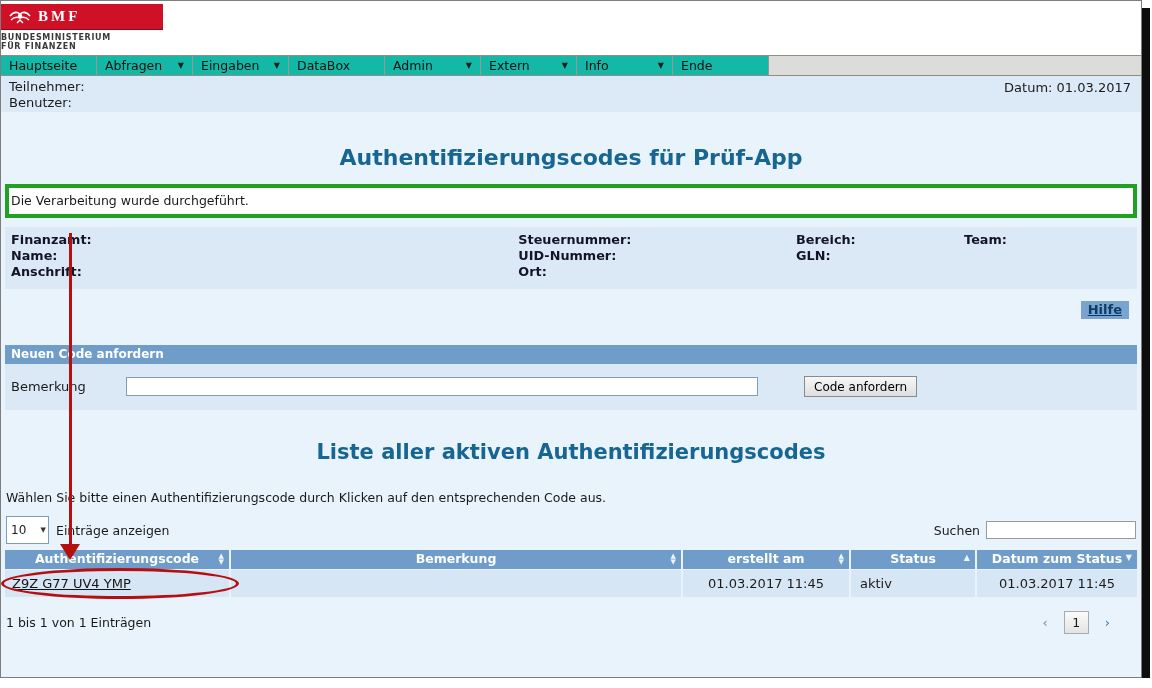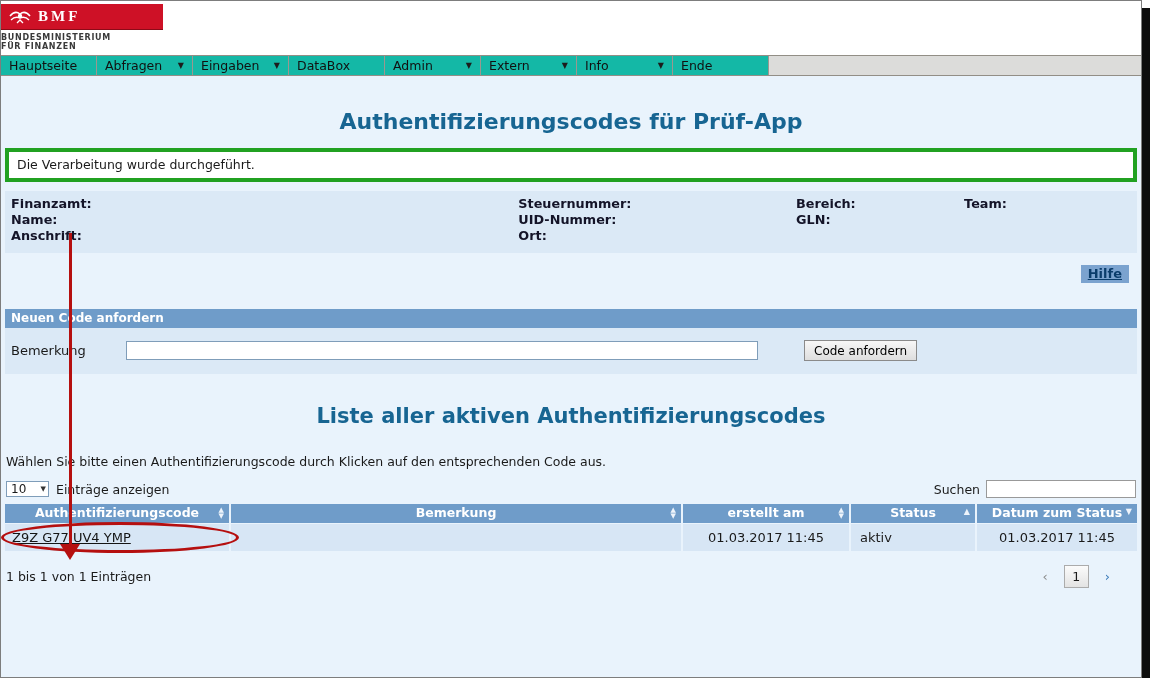--- a/index.html
+++ b/index.html
@@ -163,6 +163,11 @@
     <div class="nav-fill"></div>
   </div>
 
+  <div class="session">
+    <div>Teilnehmer:</div>
+    <div>Benutzer:</div>
+    <div class="datum">Datum: 01.03.2017</div>
+  </div>
 
   <div class="h1">Authentifizierungscodes für Prüf-App</div>
 

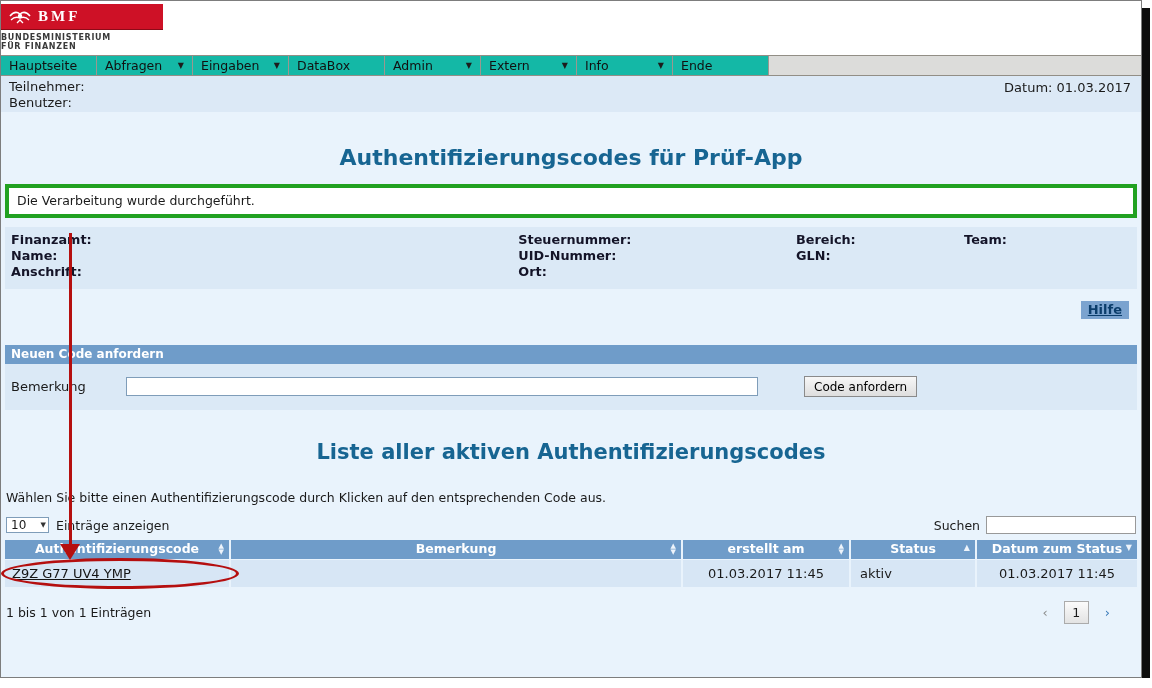--- a/index.html
+++ b/index.html
@@ -48,7 +48,7 @@
   .h2 { margin-top:30px; text-align:center; color:#176592; font-weight:700; font-size:21px; }
 
   
-  .success { margin:14px 4px 0 4px; background:#fff; border:4px solid #21a121; height:34px; line-height:26px; padding-left:8px; font-size:12.5px; }
+  .success { margin:14px 4px 0 4px; background:#fff; border:4px solid #21a121; height:34px; line-height:26px; padding-left:2px; font-size:12.5px; }
 
   
   .info { margin:9px 4px 0 4px; background:#dbe9f6; padding:5px 6px 9px 6px; }

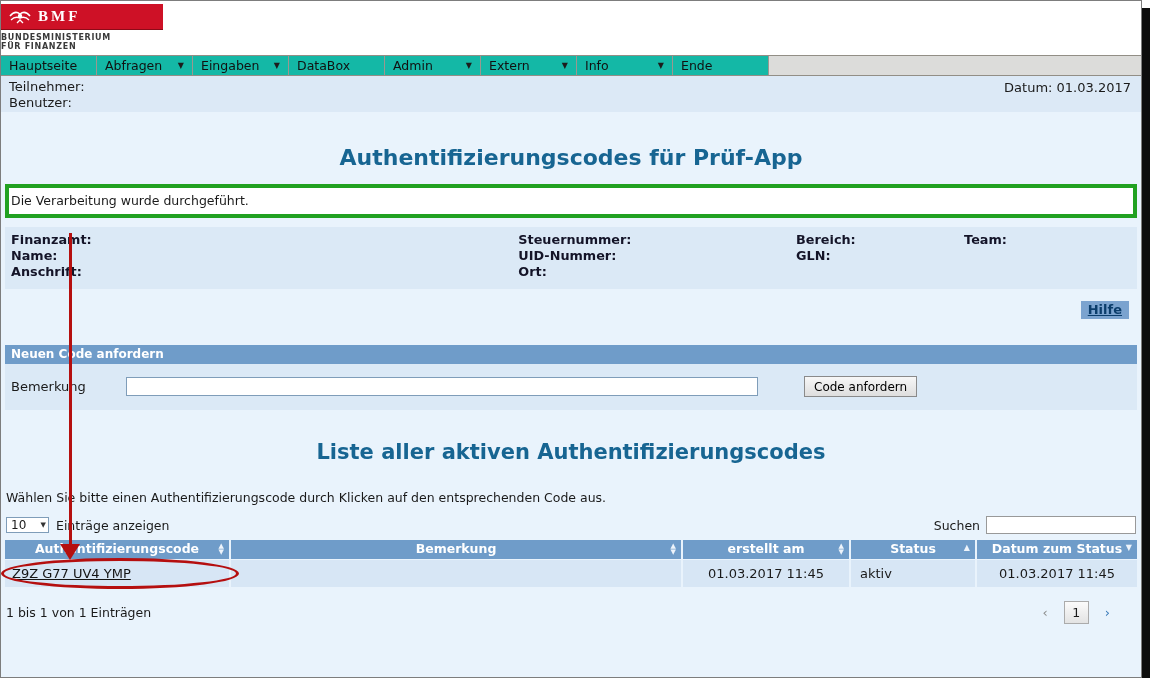--- a/index.html
+++ b/index.html
@@ -69,7 +69,7 @@
   
   .instruction { margin:26px 0 0 5px; font-size:12.5px; }
   .controls { margin:11px 5px 0 5px; display:flex; align-items:center; font-size:12.5px; }
-  .select-box { width:43px; height:16px; background:#fff; border:1px solid #7f9db9; display:flex; align-items:center; justify-content:space-between; padding:0 2px 0 4px; font-size:12px; cursor:default; }
+  .select-box { width:43px; height:28px; background:#fff; border:1px solid #7f9db9; display:flex; align-items:center; justify-content:space-between; padding:0 2px 0 4px; font-size:12px; cursor:default; }
   .select-box .arrow { font-size:7px; color:#333; }
   .entries-label { margin-left:7px; }
   .spacer { flex:1; }

